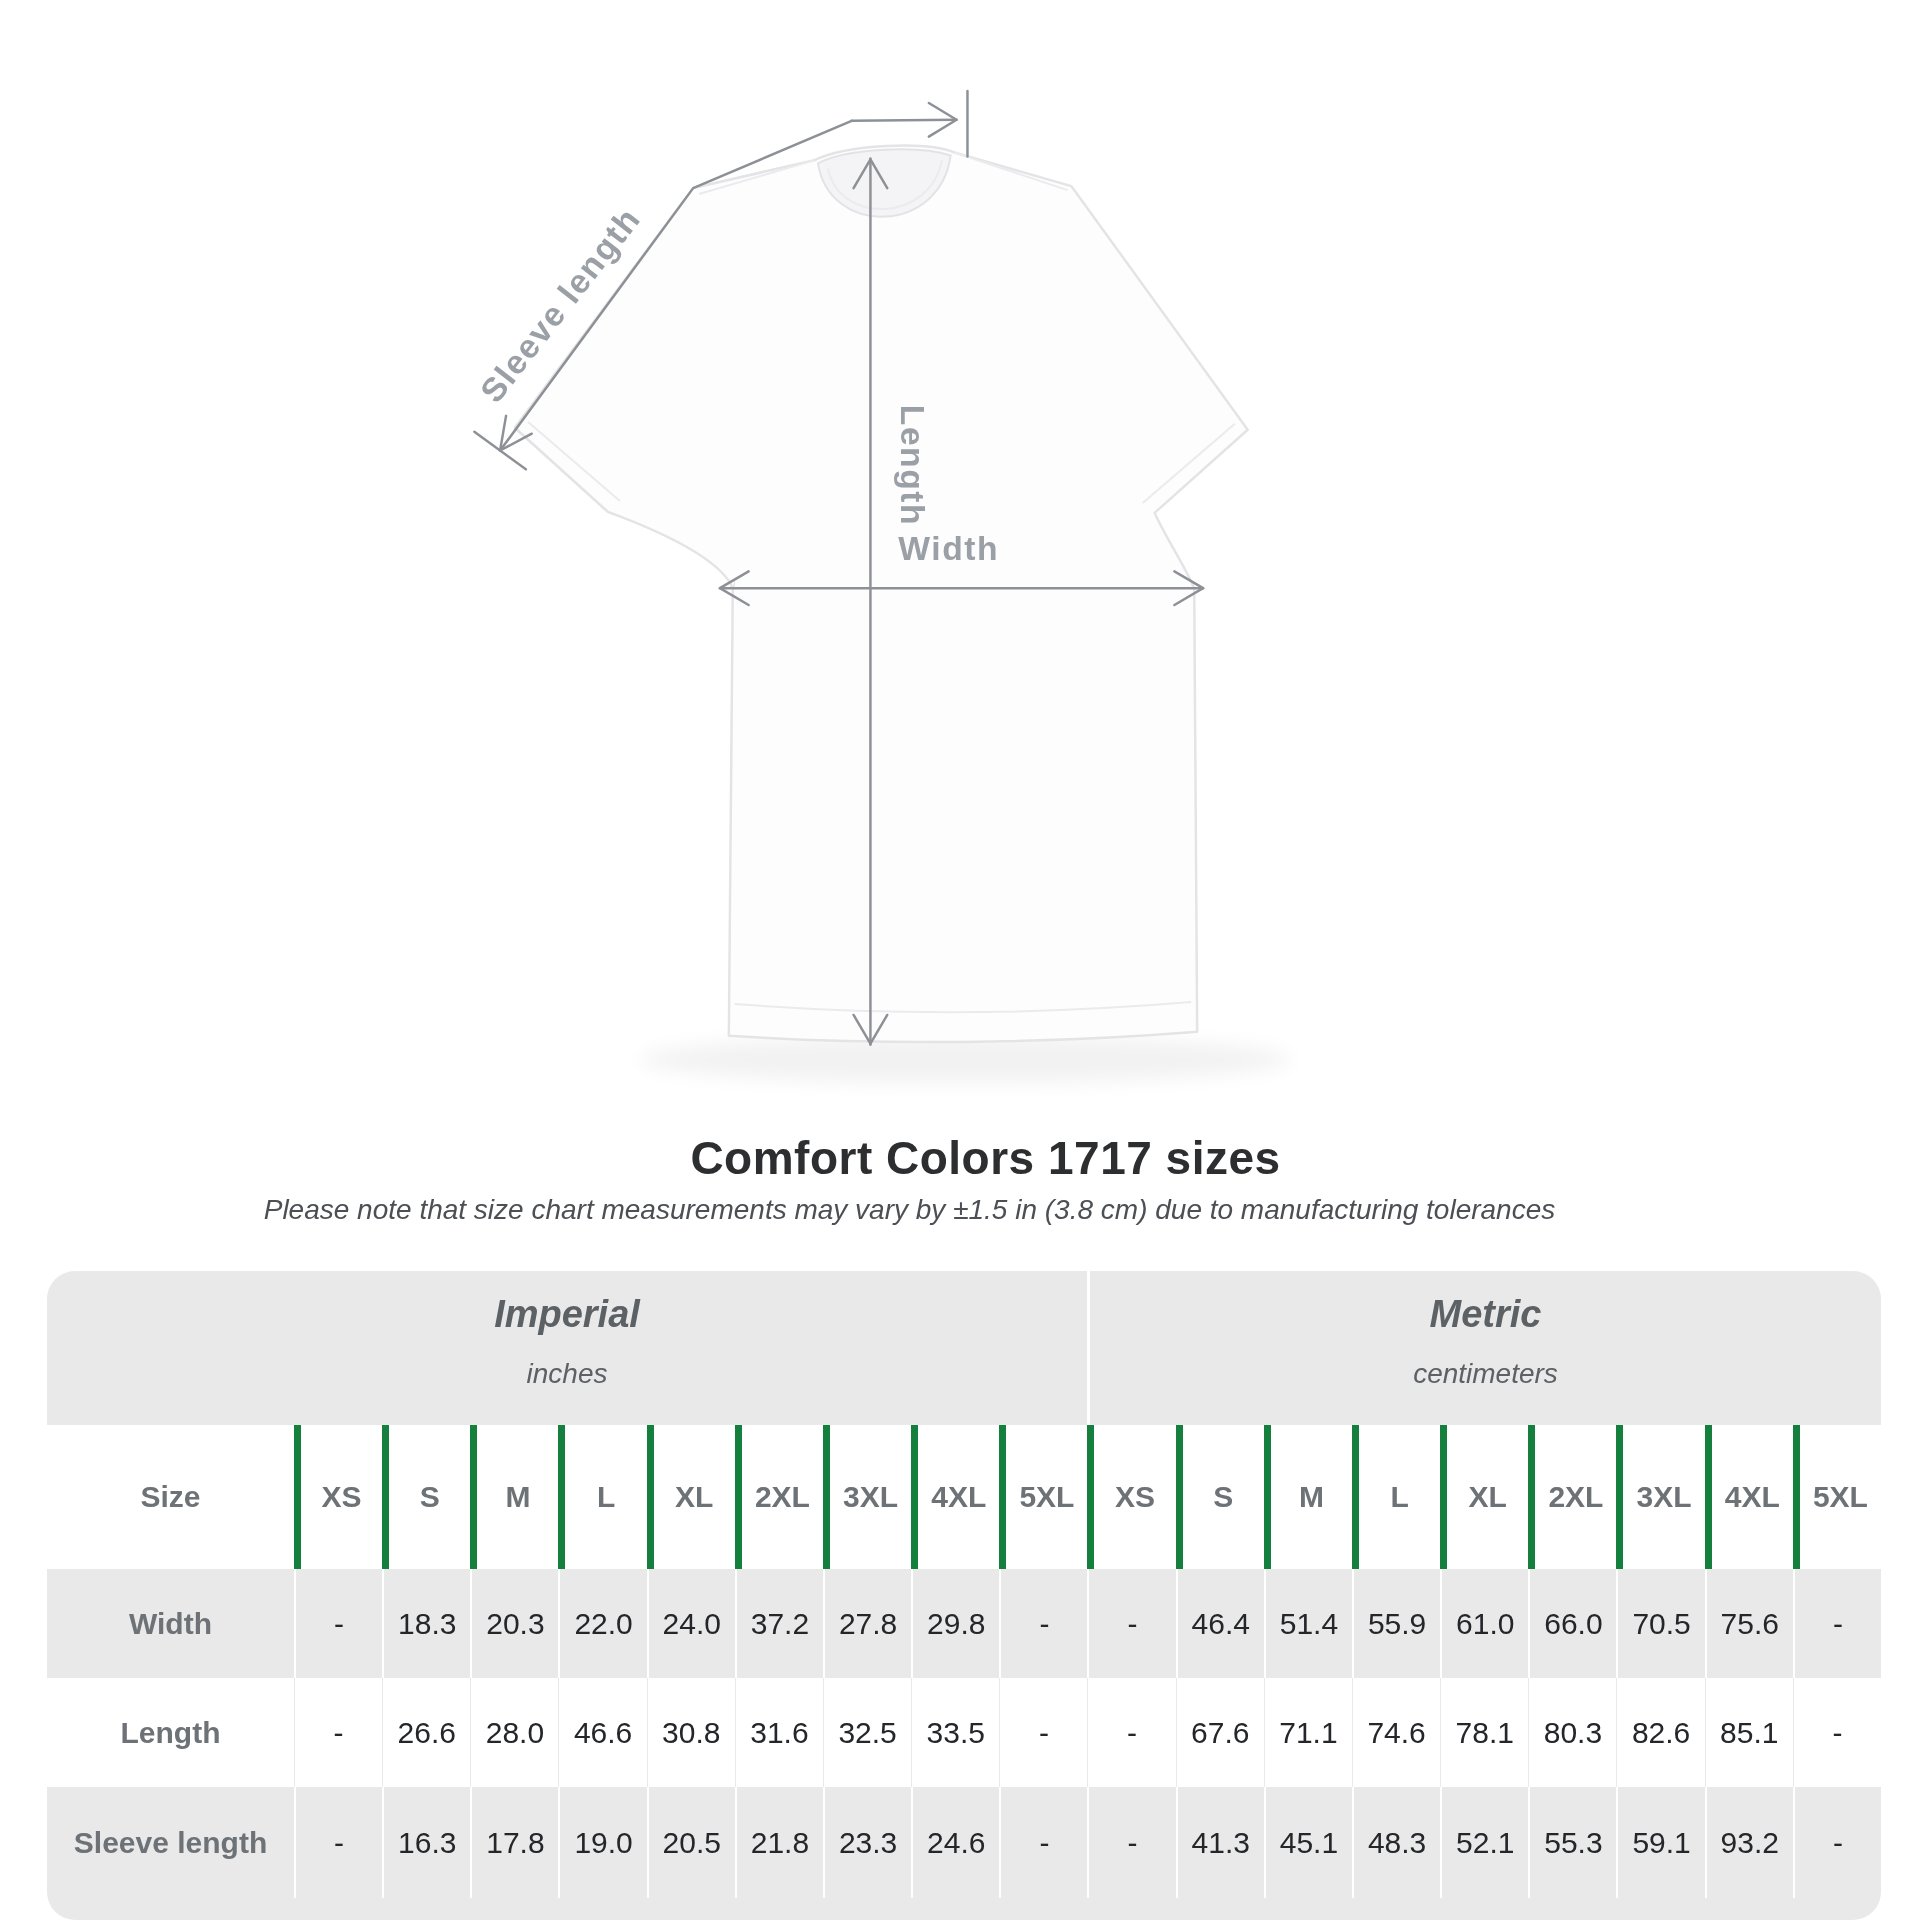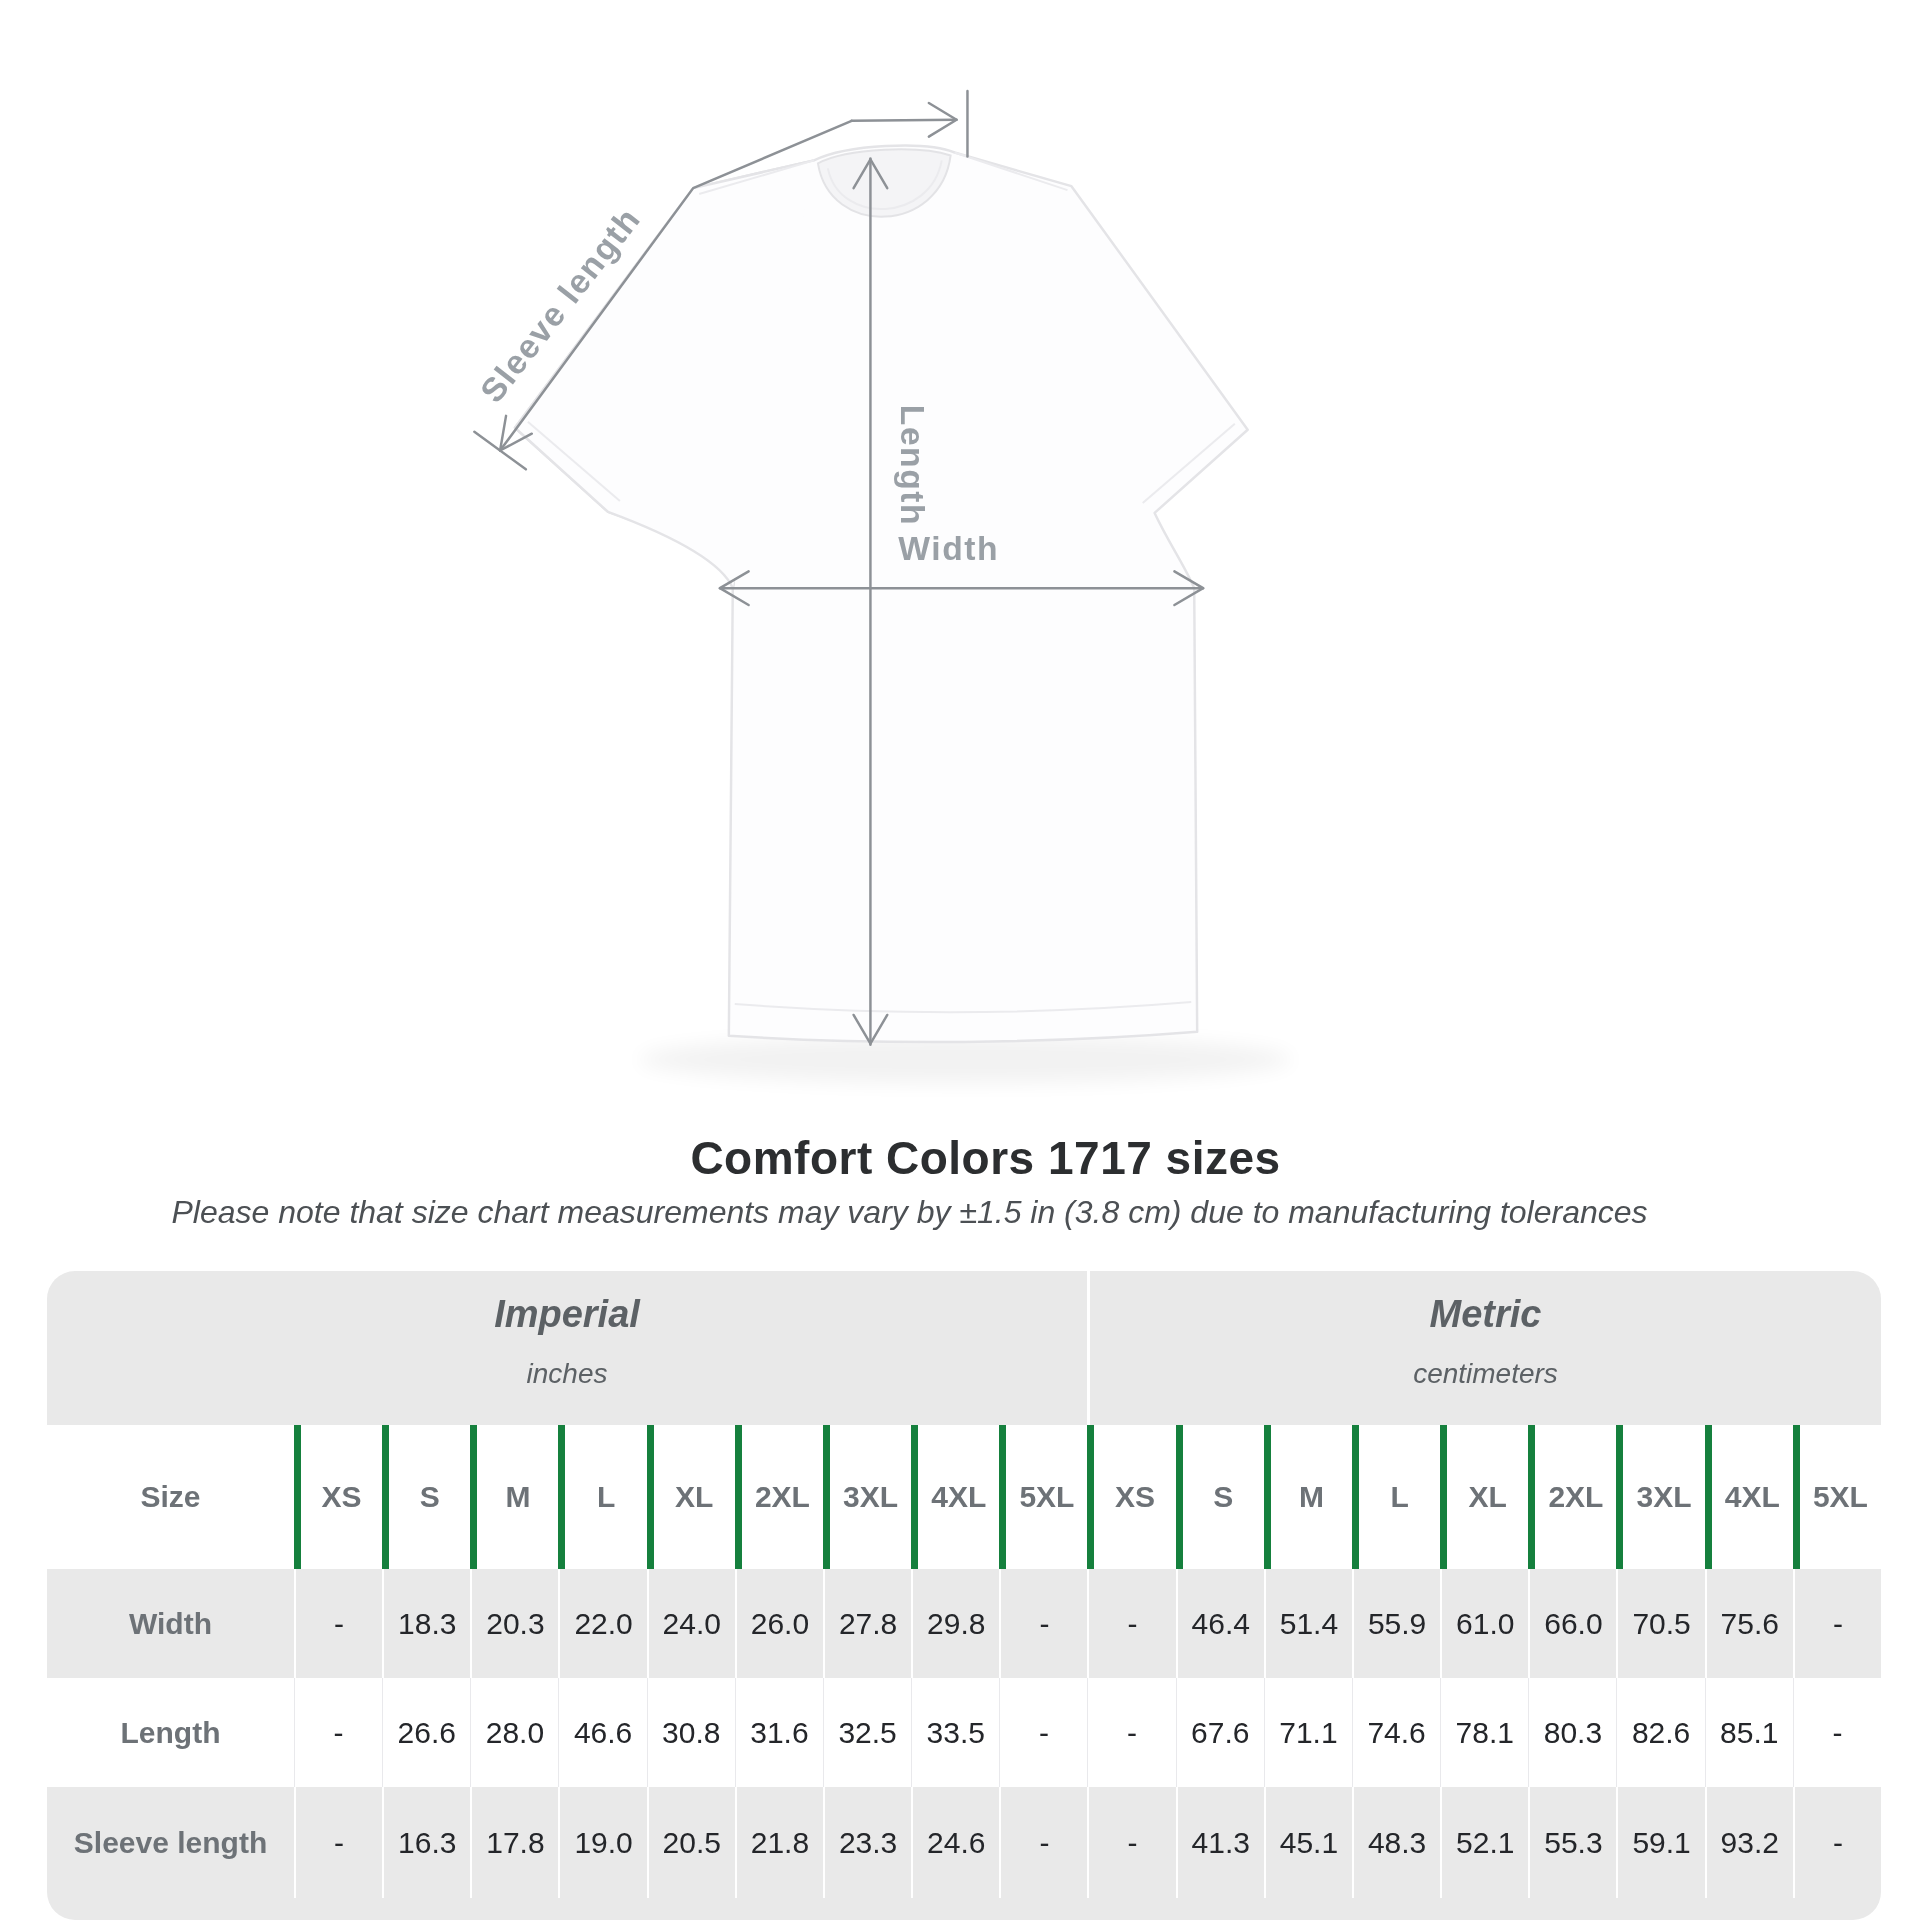--- a/index.html
+++ b/index.html
@@ -23,7 +23,7 @@
   .chart-title{position:absolute;left:0;top:1131px;width:1927px;text-align:center;
     font-size:46px;font-weight:bold;color:var(--title-text);letter-spacing:0.5px;padding-left:44px;}
   .chart-subtitle{position:absolute;left:0;top:1194px;width:1819px;text-align:center;
-    font-size:32px;font-style:italic;color:var(--subtitle-text);}
+    font-size:28px;font-style:italic;color:var(--subtitle-text);}
 
   .size-table{position:absolute;left:47px;top:1271px;width:1834px;
     border-radius:28px;overflow:hidden;}

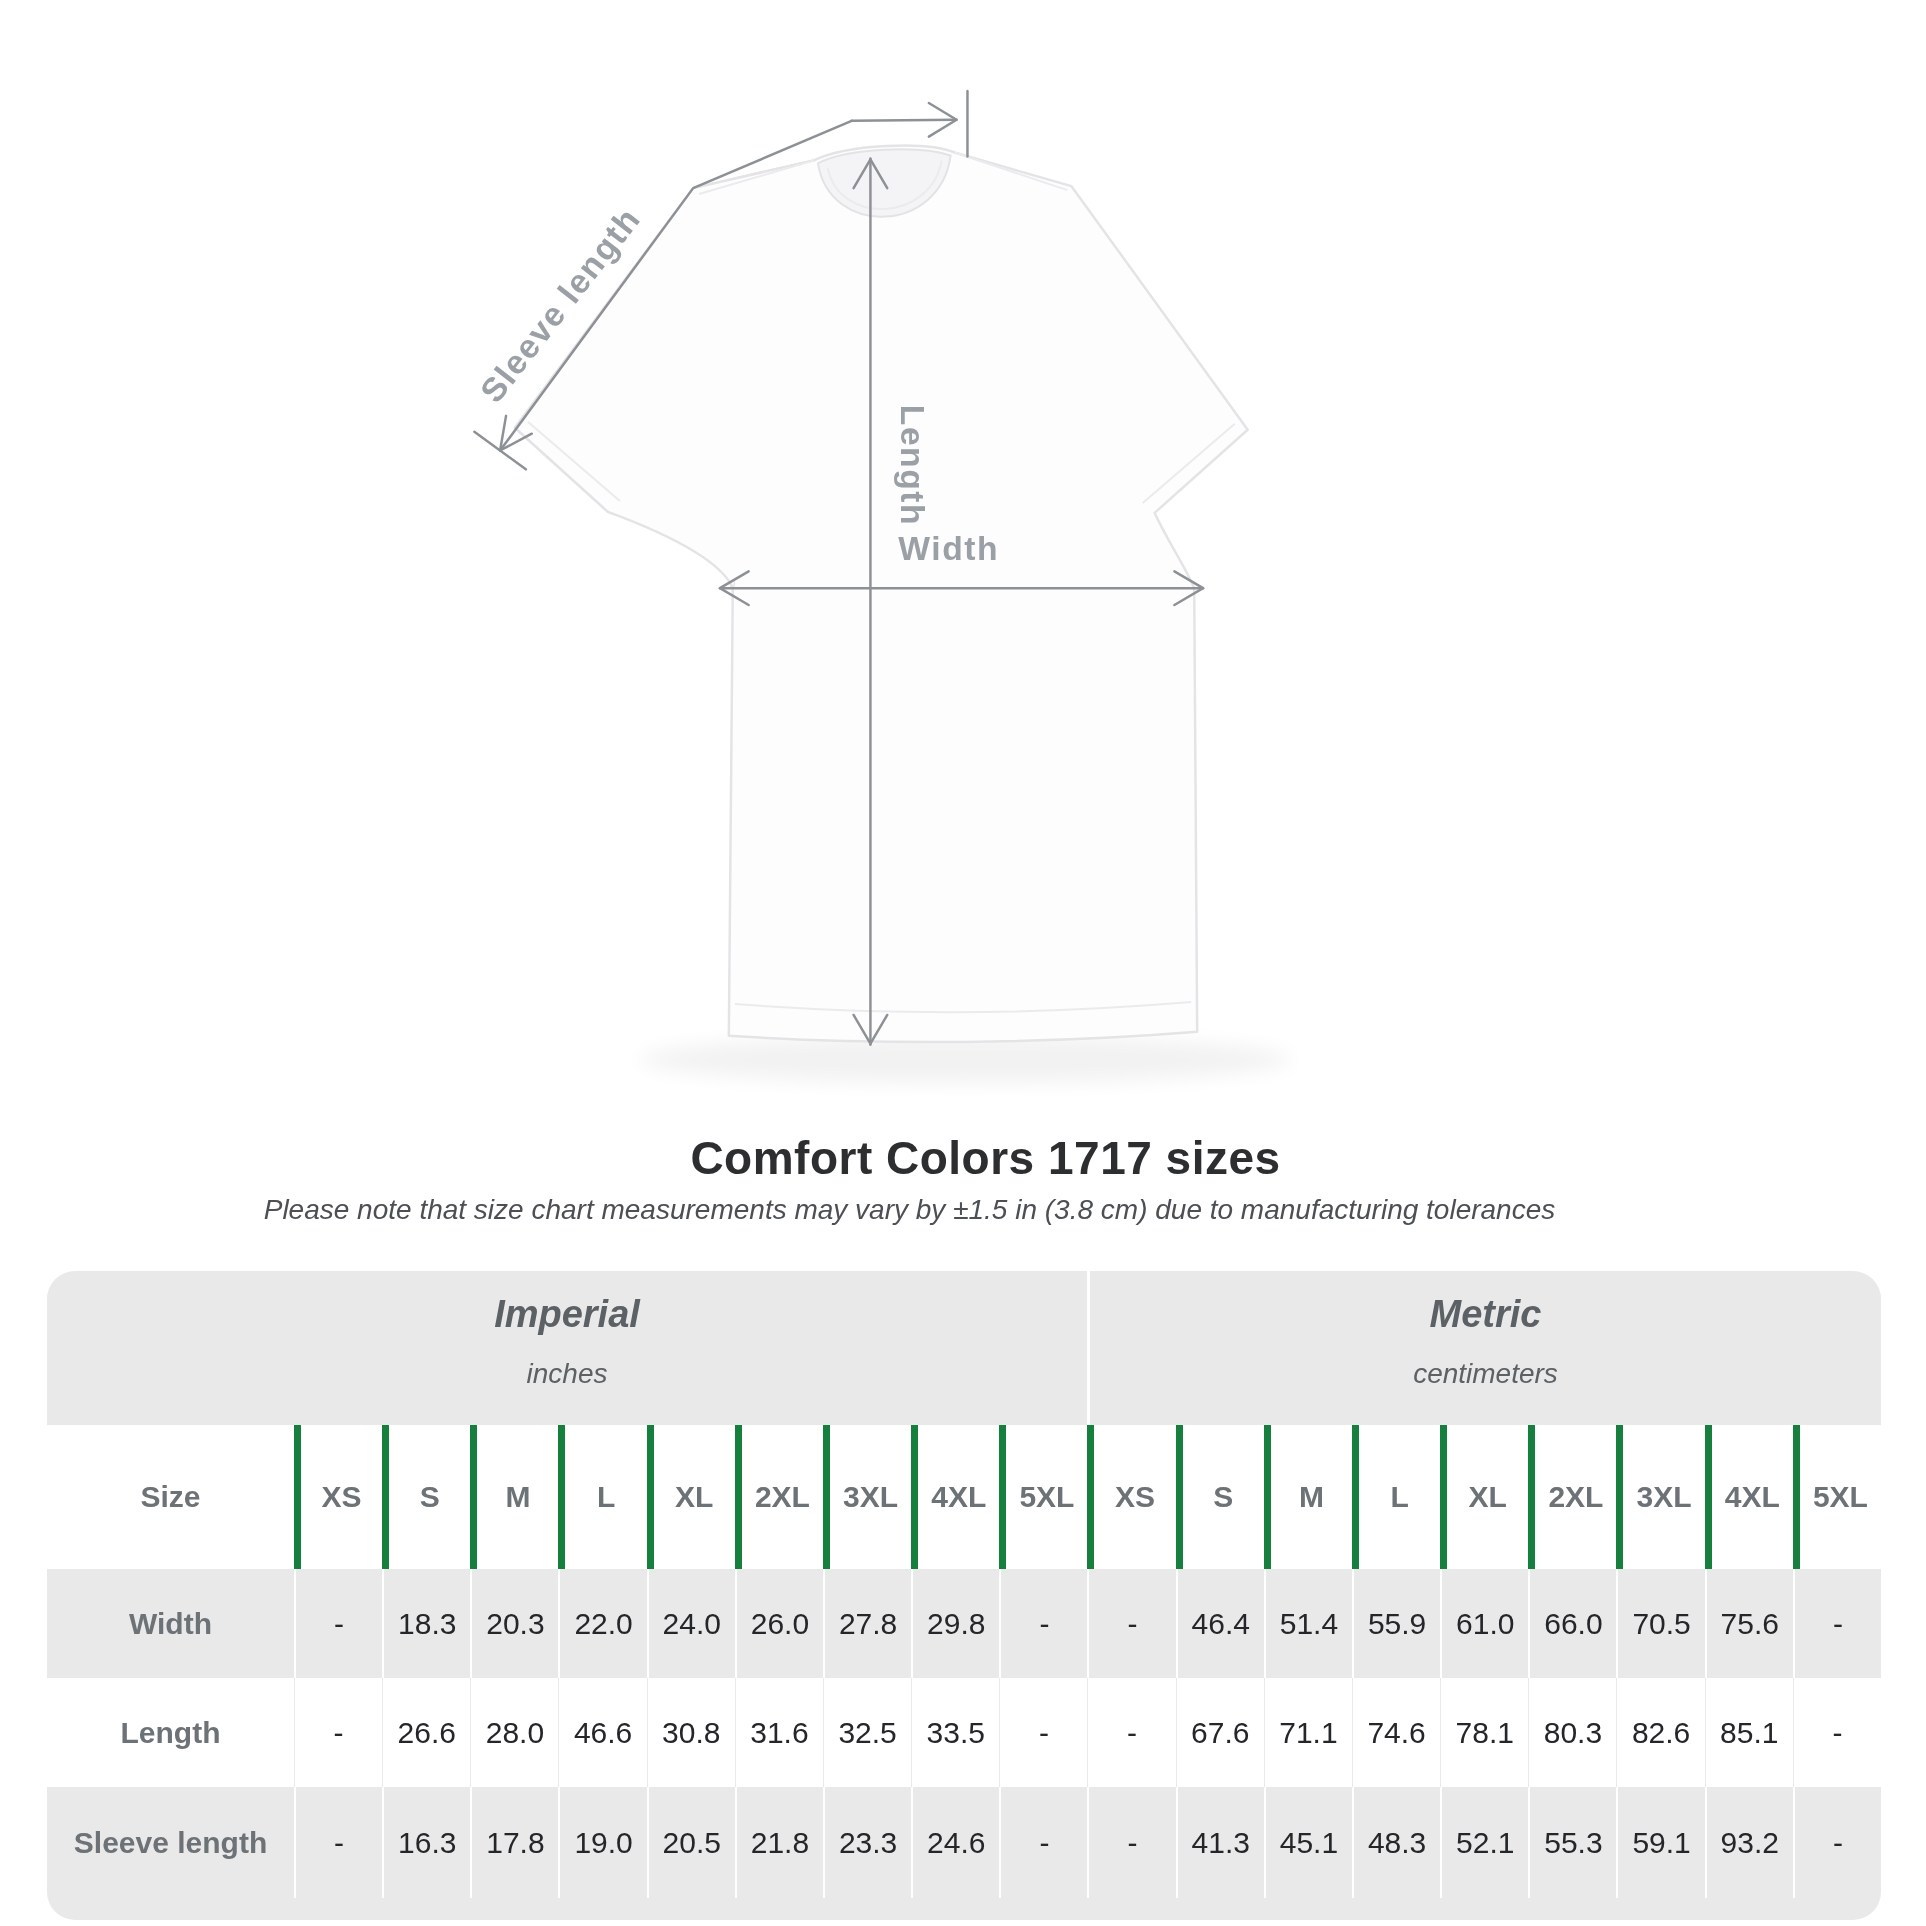--- a/index.html
+++ b/index.html
@@ -167,7 +167,7 @@
         <div class="cell vcell">20.3</div>
         <div class="cell vcell">22.0</div>
         <div class="cell vcell">24.0</div>
-        <div class="cell vcell">26.0</div>
+        <div class="cell vcell">37.2</div>
         <div class="cell vcell">27.8</div>
         <div class="cell vcell">29.8</div>
         <div class="cell vcell">-</div>

